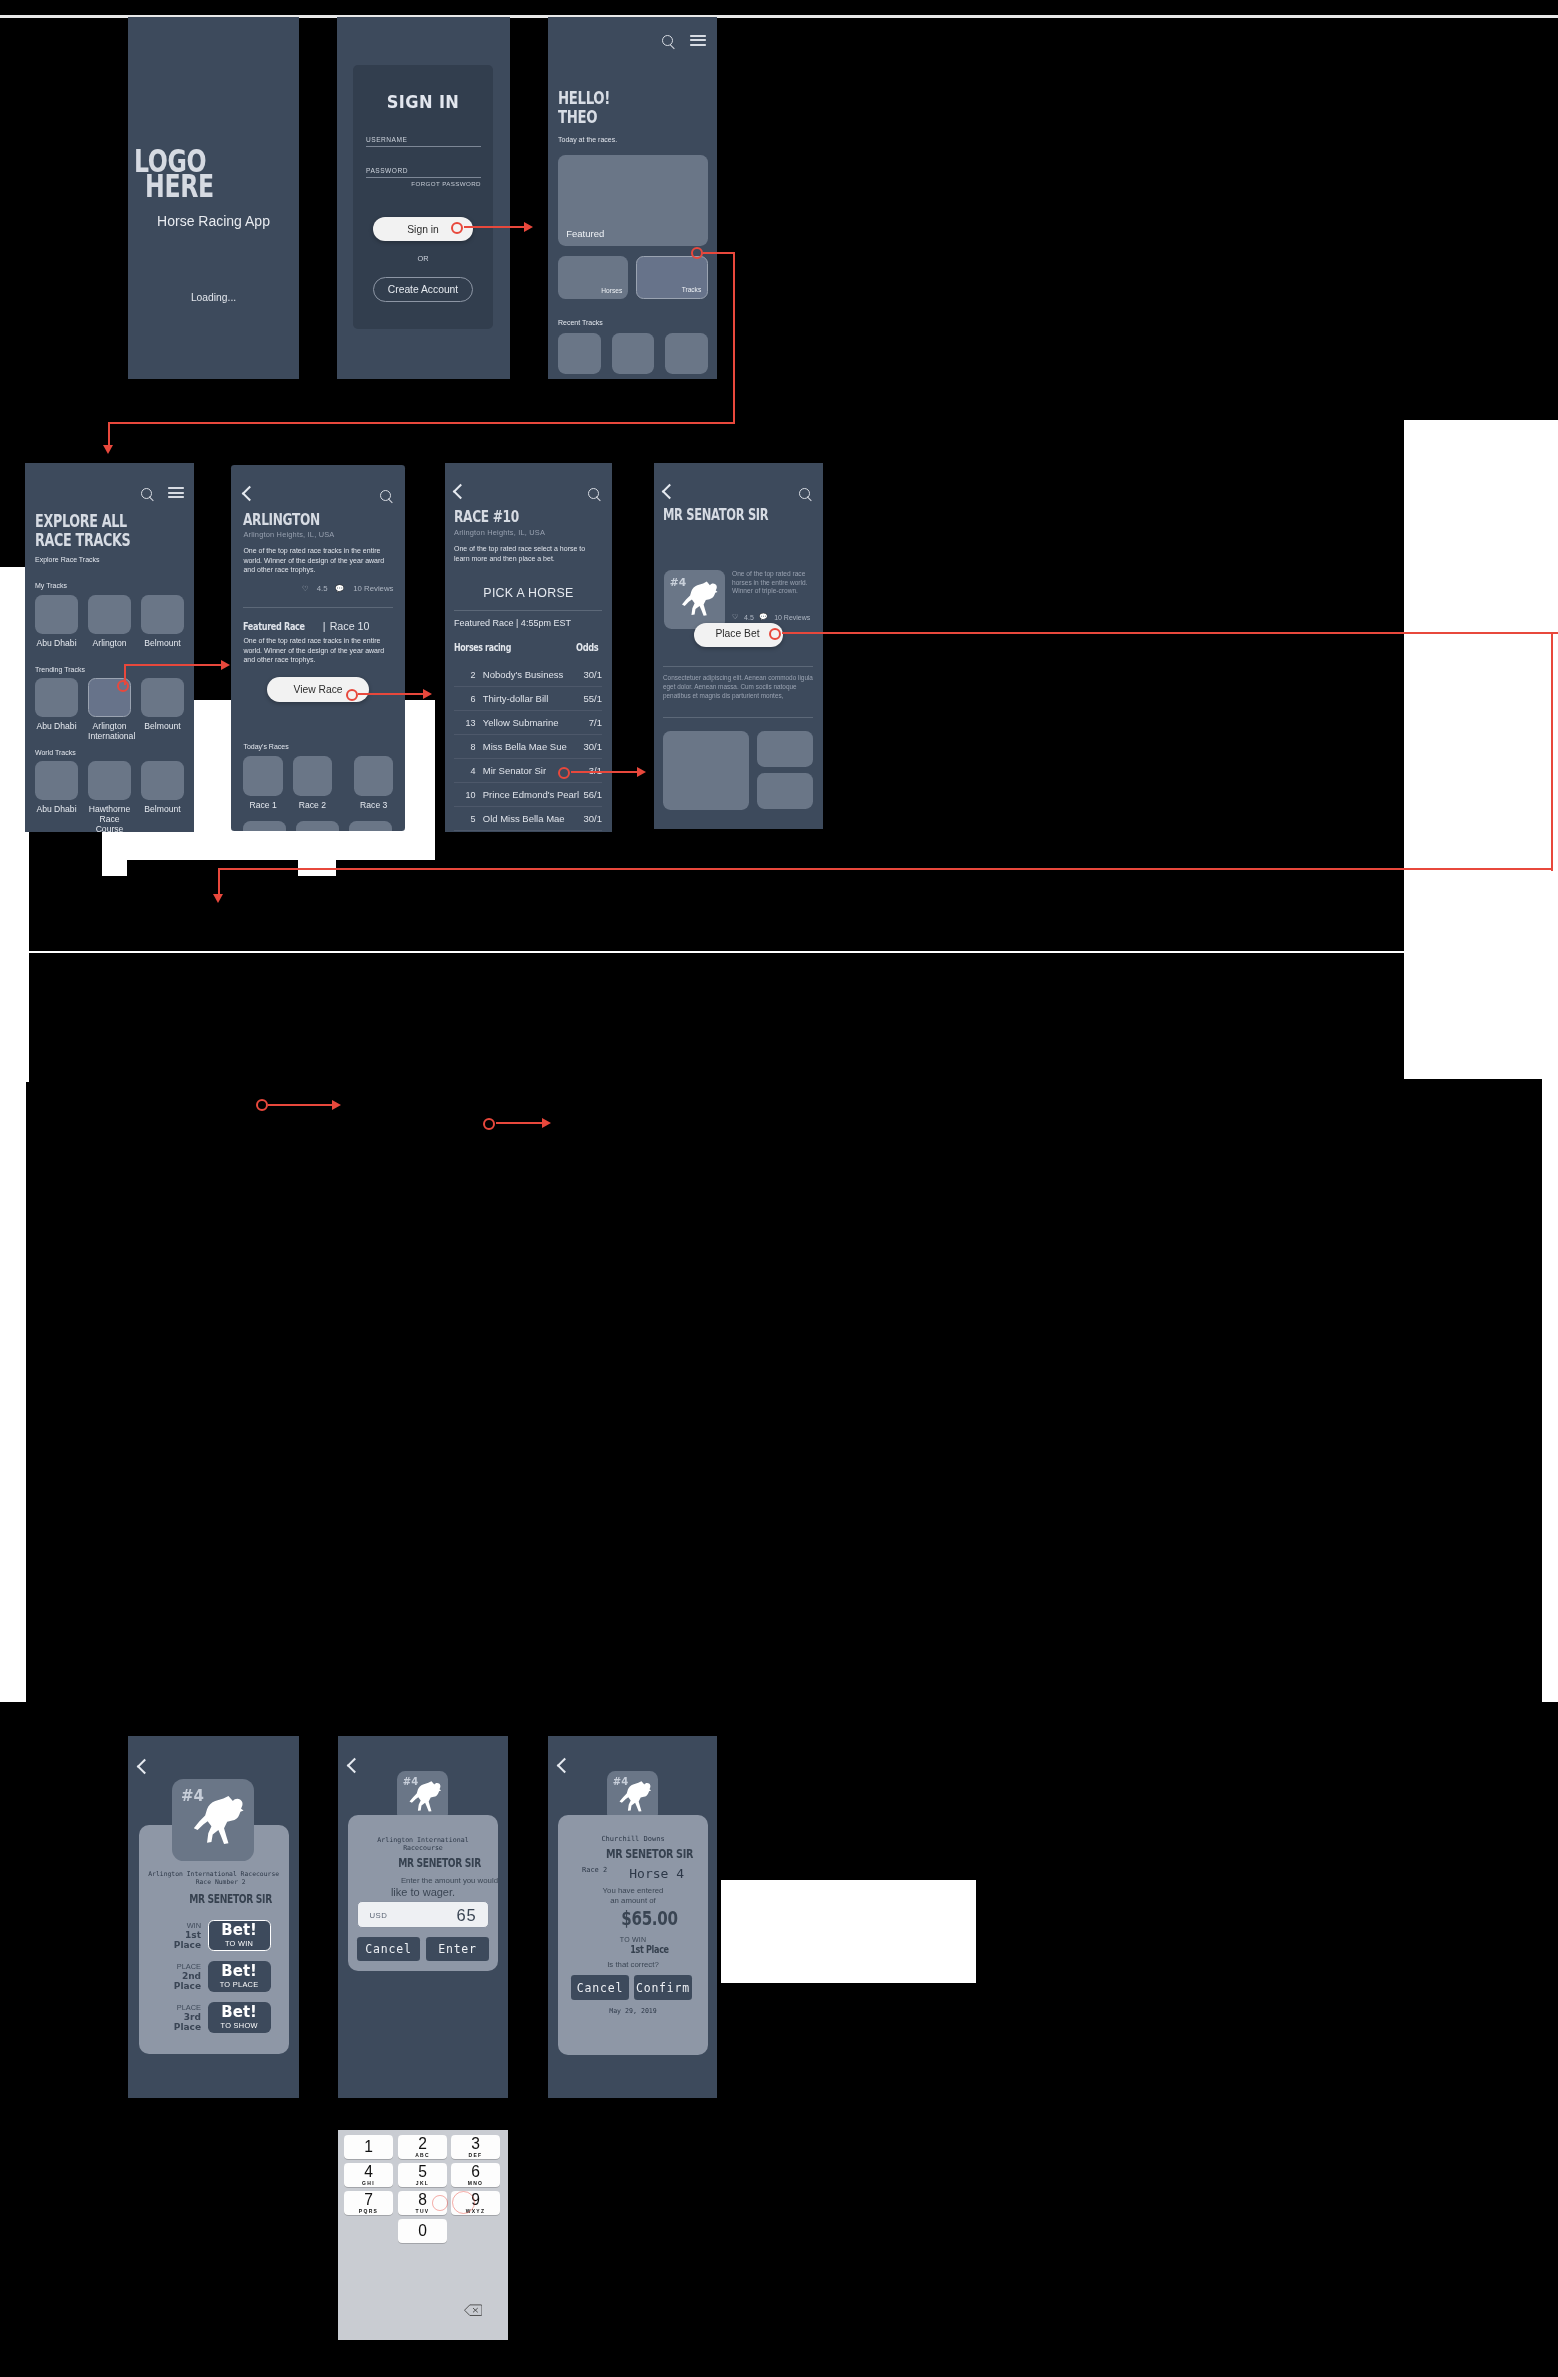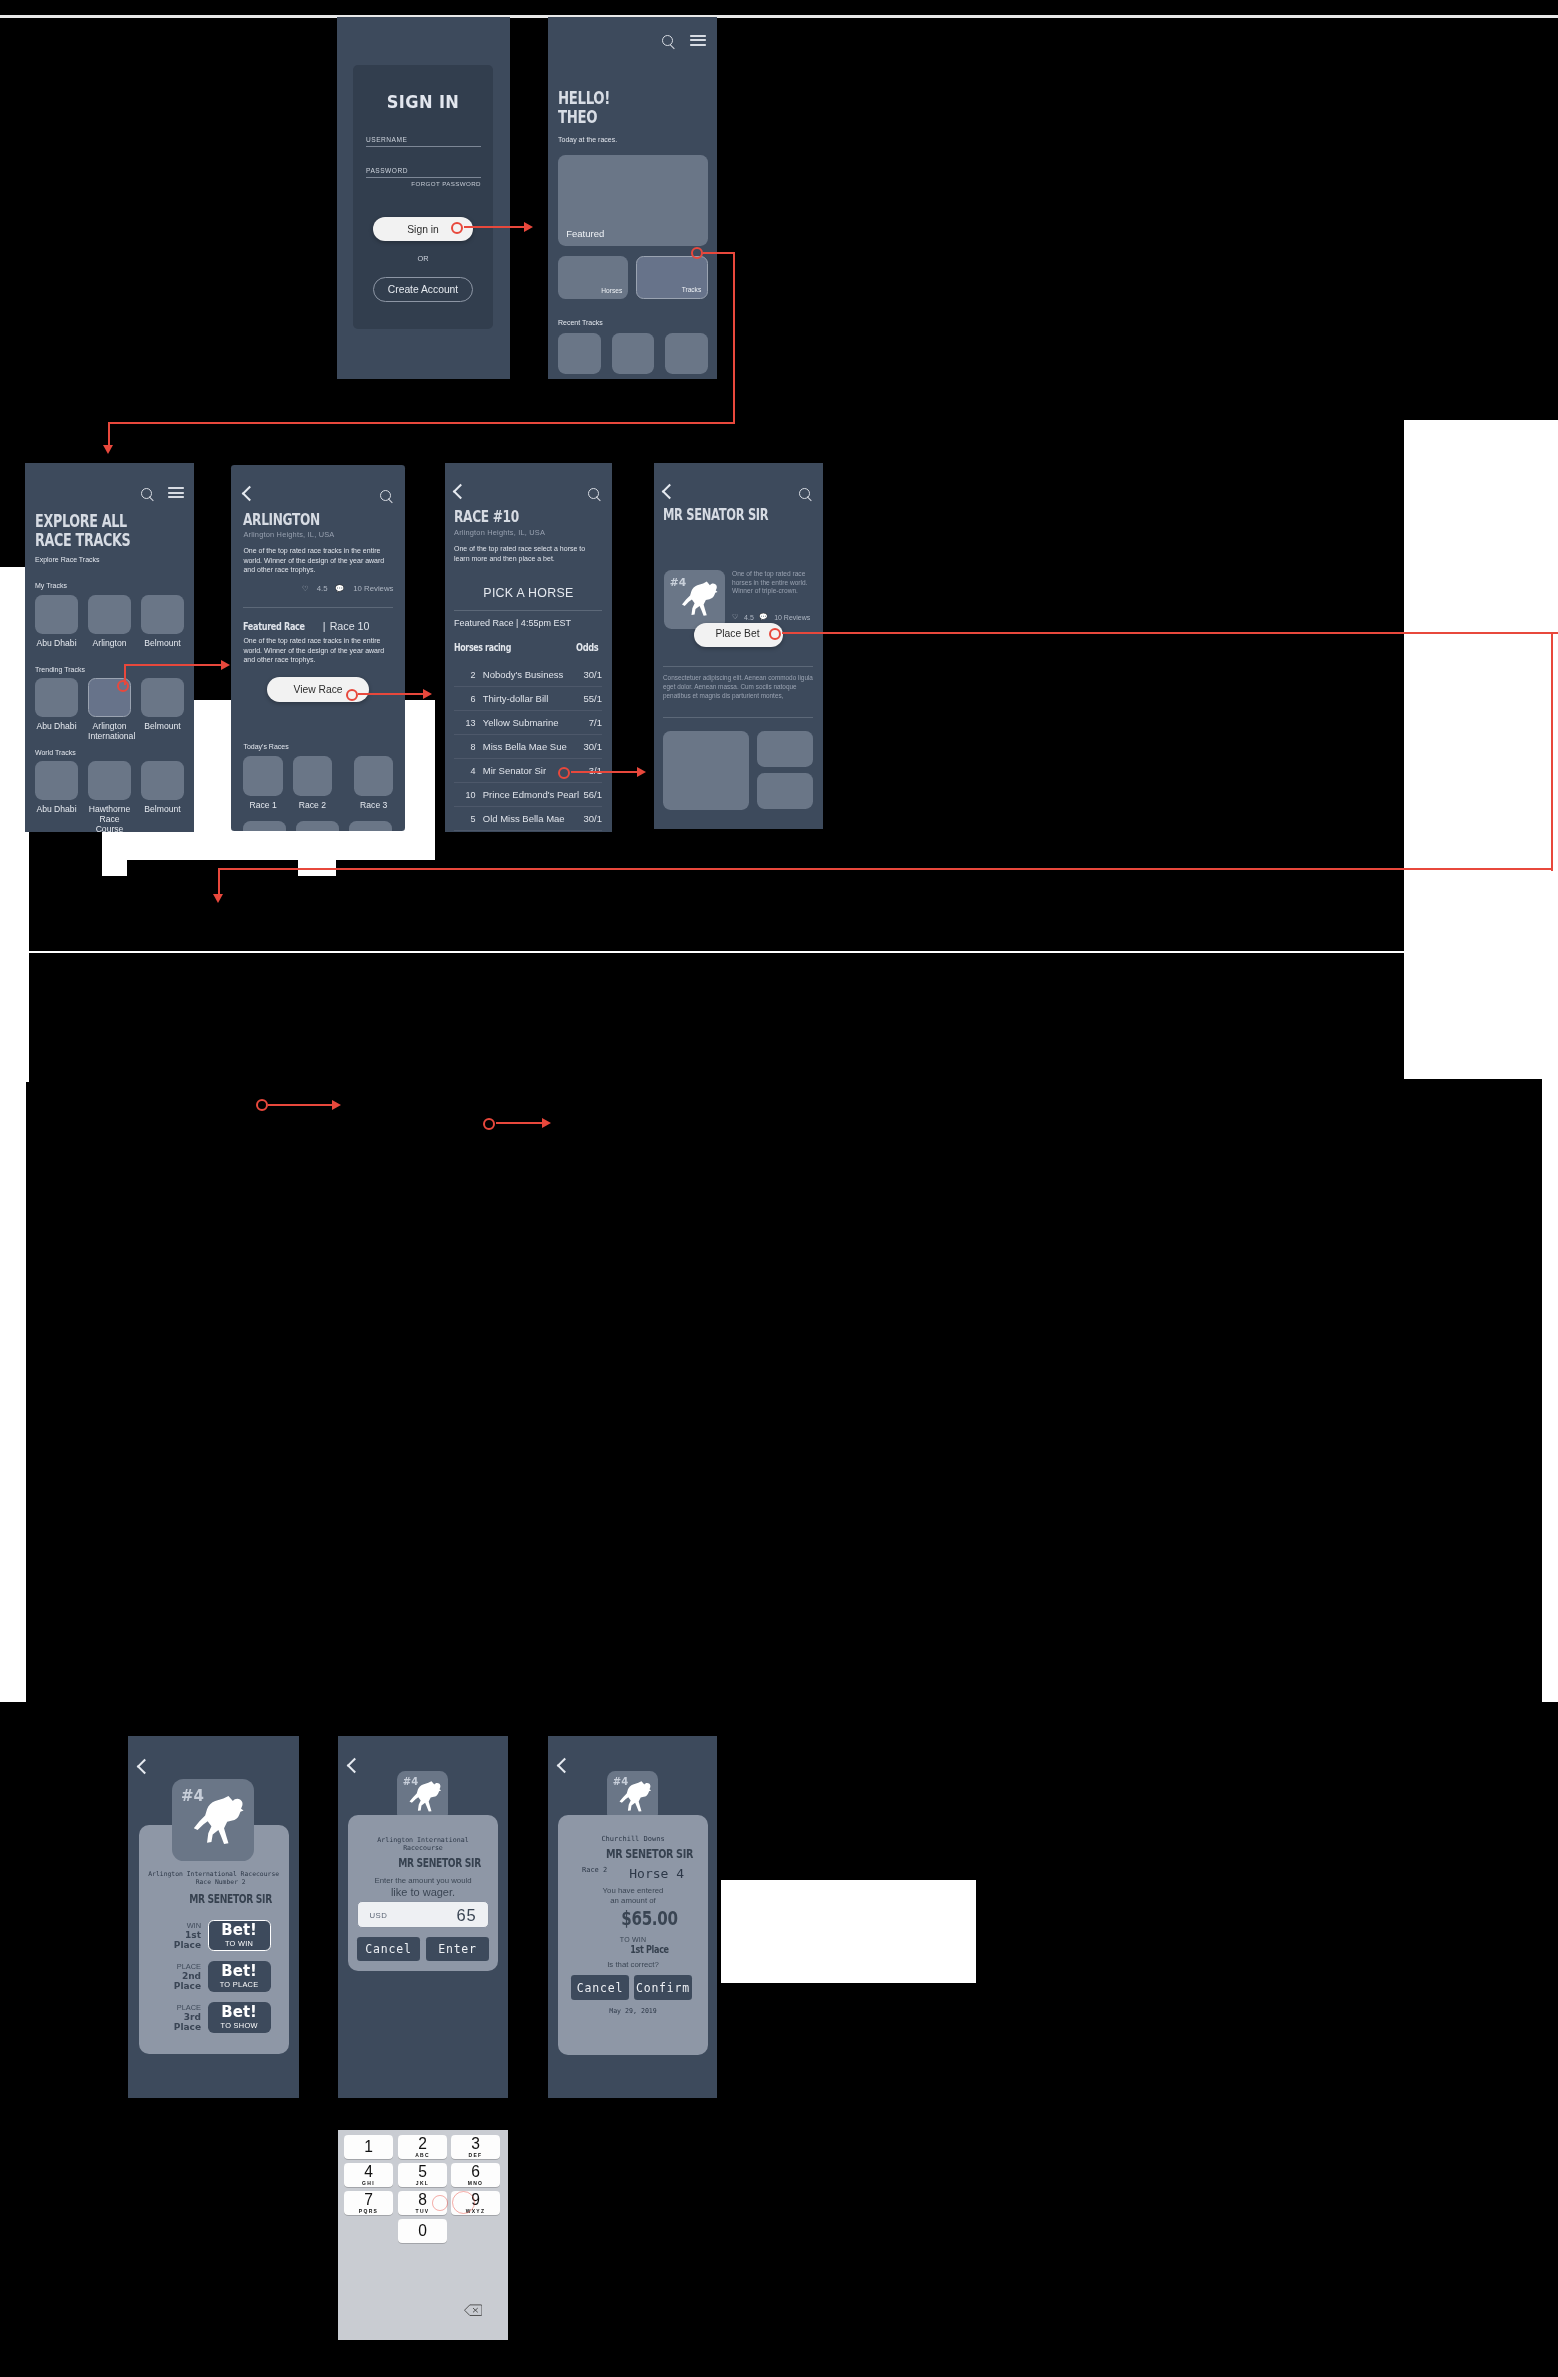--- a/index.html
+++ b/index.html
@@ -125,6 +125,12 @@
   <div class="wbox" style="left:1542px;top:953px;width:16.5px;height:749px;"></div>
   <div class="wbox" style="left:721px;top:1880px;width:255px;height:103px;"></div>
 
+  <div class="screen" style="left:128px;top:16.5px;width:171px;height:362px;">
+    <div class="display" style="position:absolute;left:50%;top:128px;width:198px;margin-left:-80px;font-size:32px;line-height:33px;color:#d6dae2;text-align:left;">LOGO</div>
+    <div class="display" style="position:absolute;left:50%;top:153px;width:198px;margin-left:-69px;font-size:32px;line-height:33px;color:#d6dae2;text-align:left;">HERE</div>
+    <div style="position:absolute;left:0;right:0;top:196px;text-align:center;font-size:14px;color:#e8ebf0;font-weight:400;">Horse Racing App</div>
+    <div style="position:absolute;left:0;right:0;top:275px;text-align:center;font-size:10.3px;color:#e2e6ec;">Loading...</div>
+  </div>
 
   <div class="screen" style="left:337px;top:16.5px;width:173px;height:362px;"></div>
   <div style="position:absolute;left:353px;top:65px;width:140px;height:264px;background:#323e4e;border-radius:5px;"></div>

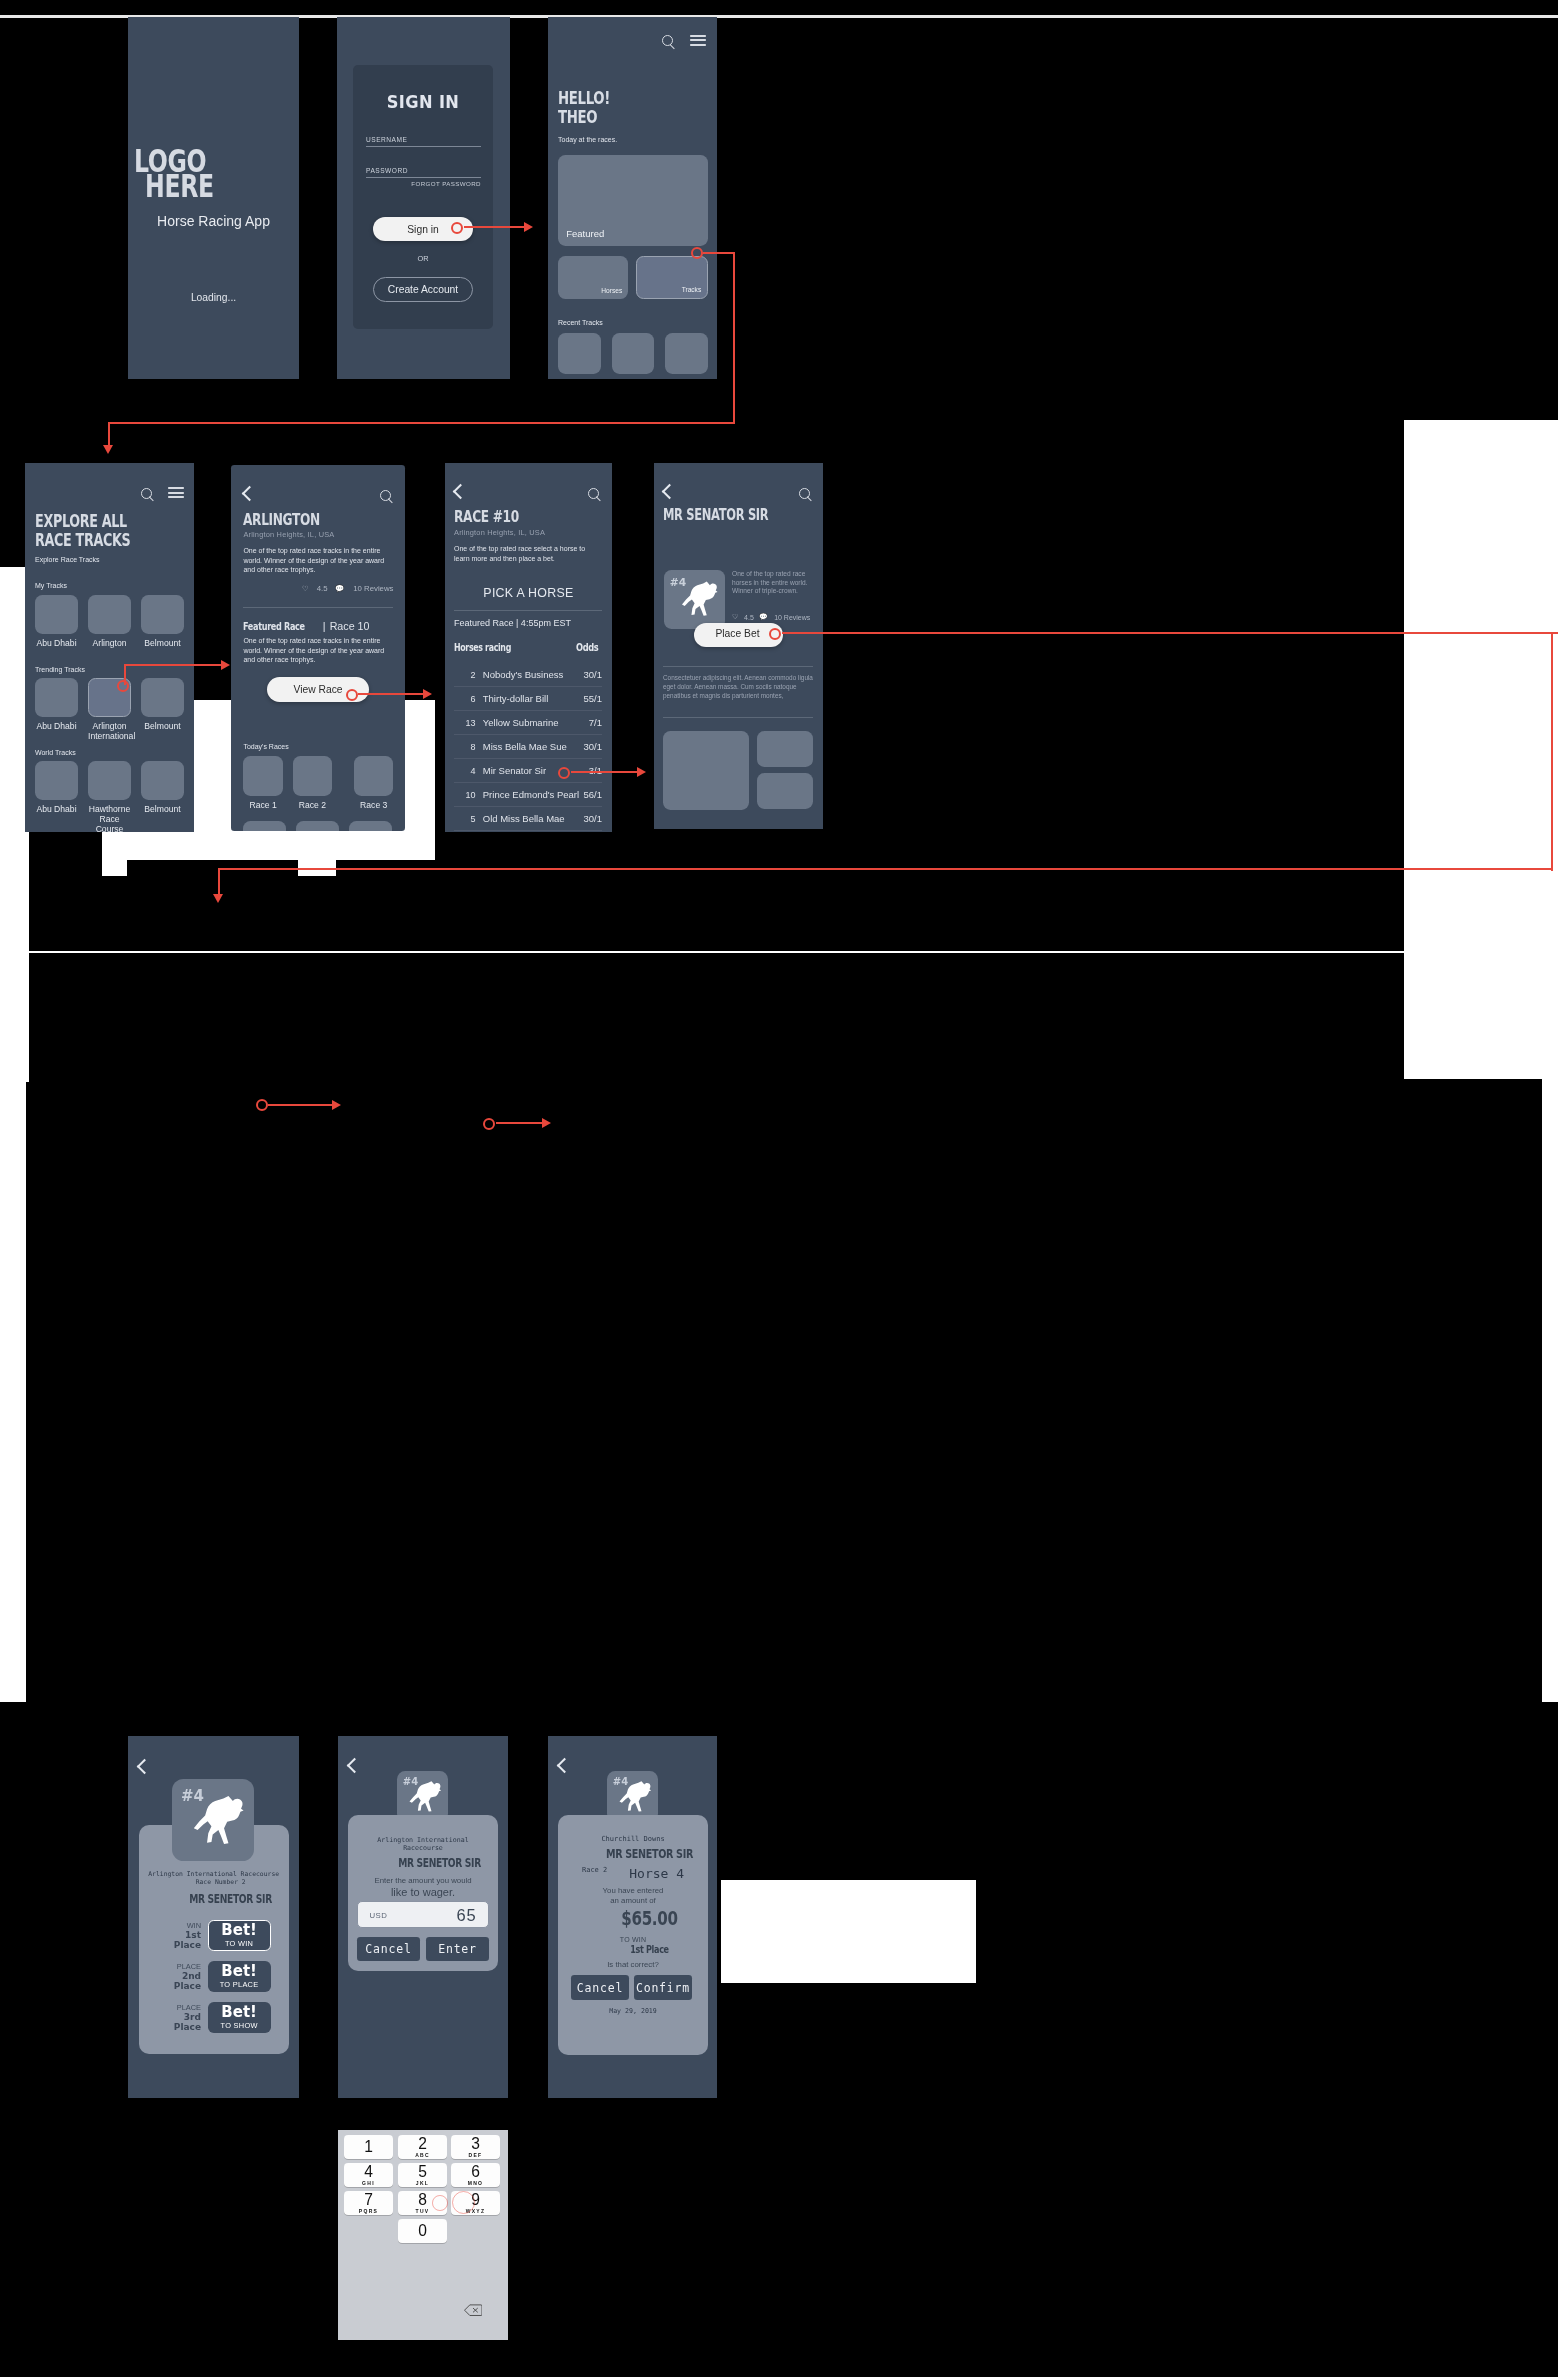--- a/index.html
+++ b/index.html
@@ -470,7 +470,7 @@
     <div class="mono" style="position:absolute;left:10px;top:108px;width:150px;text-align:center;font-size:6.6px;color:#2d3848;">Racecourse</div>
     <div class="display" style="position:absolute;left:10px;top:120px;width:183px;text-align:center;font-size:12.4px;line-height:14px;color:#36414f;transform:scaleX(0.82);transform-origin:center;">MR SENETOR SIR</div>
 
-    <div style="position:absolute;left:10px;top:140px;width:150px;text-align:center;font-size:7.8px;color:#3b4654;">Enter the amount you would</div>
+    <div style="position:absolute;left:10px;top:140px;width:150px;text-align:right;font-size:7.8px;color:#3b4654;">Enter the amount you would</div>
     <div style="position:absolute;left:10px;top:150px;width:150px;text-align:center;font-size:11px;color:#3b4654;">like to wager.</div>
 
     <div style="position:absolute;left:19px;top:165px;width:132px;height:27px;background:#eef0f3;border:1.2px solid #8a93a2;border-radius:5px;">

